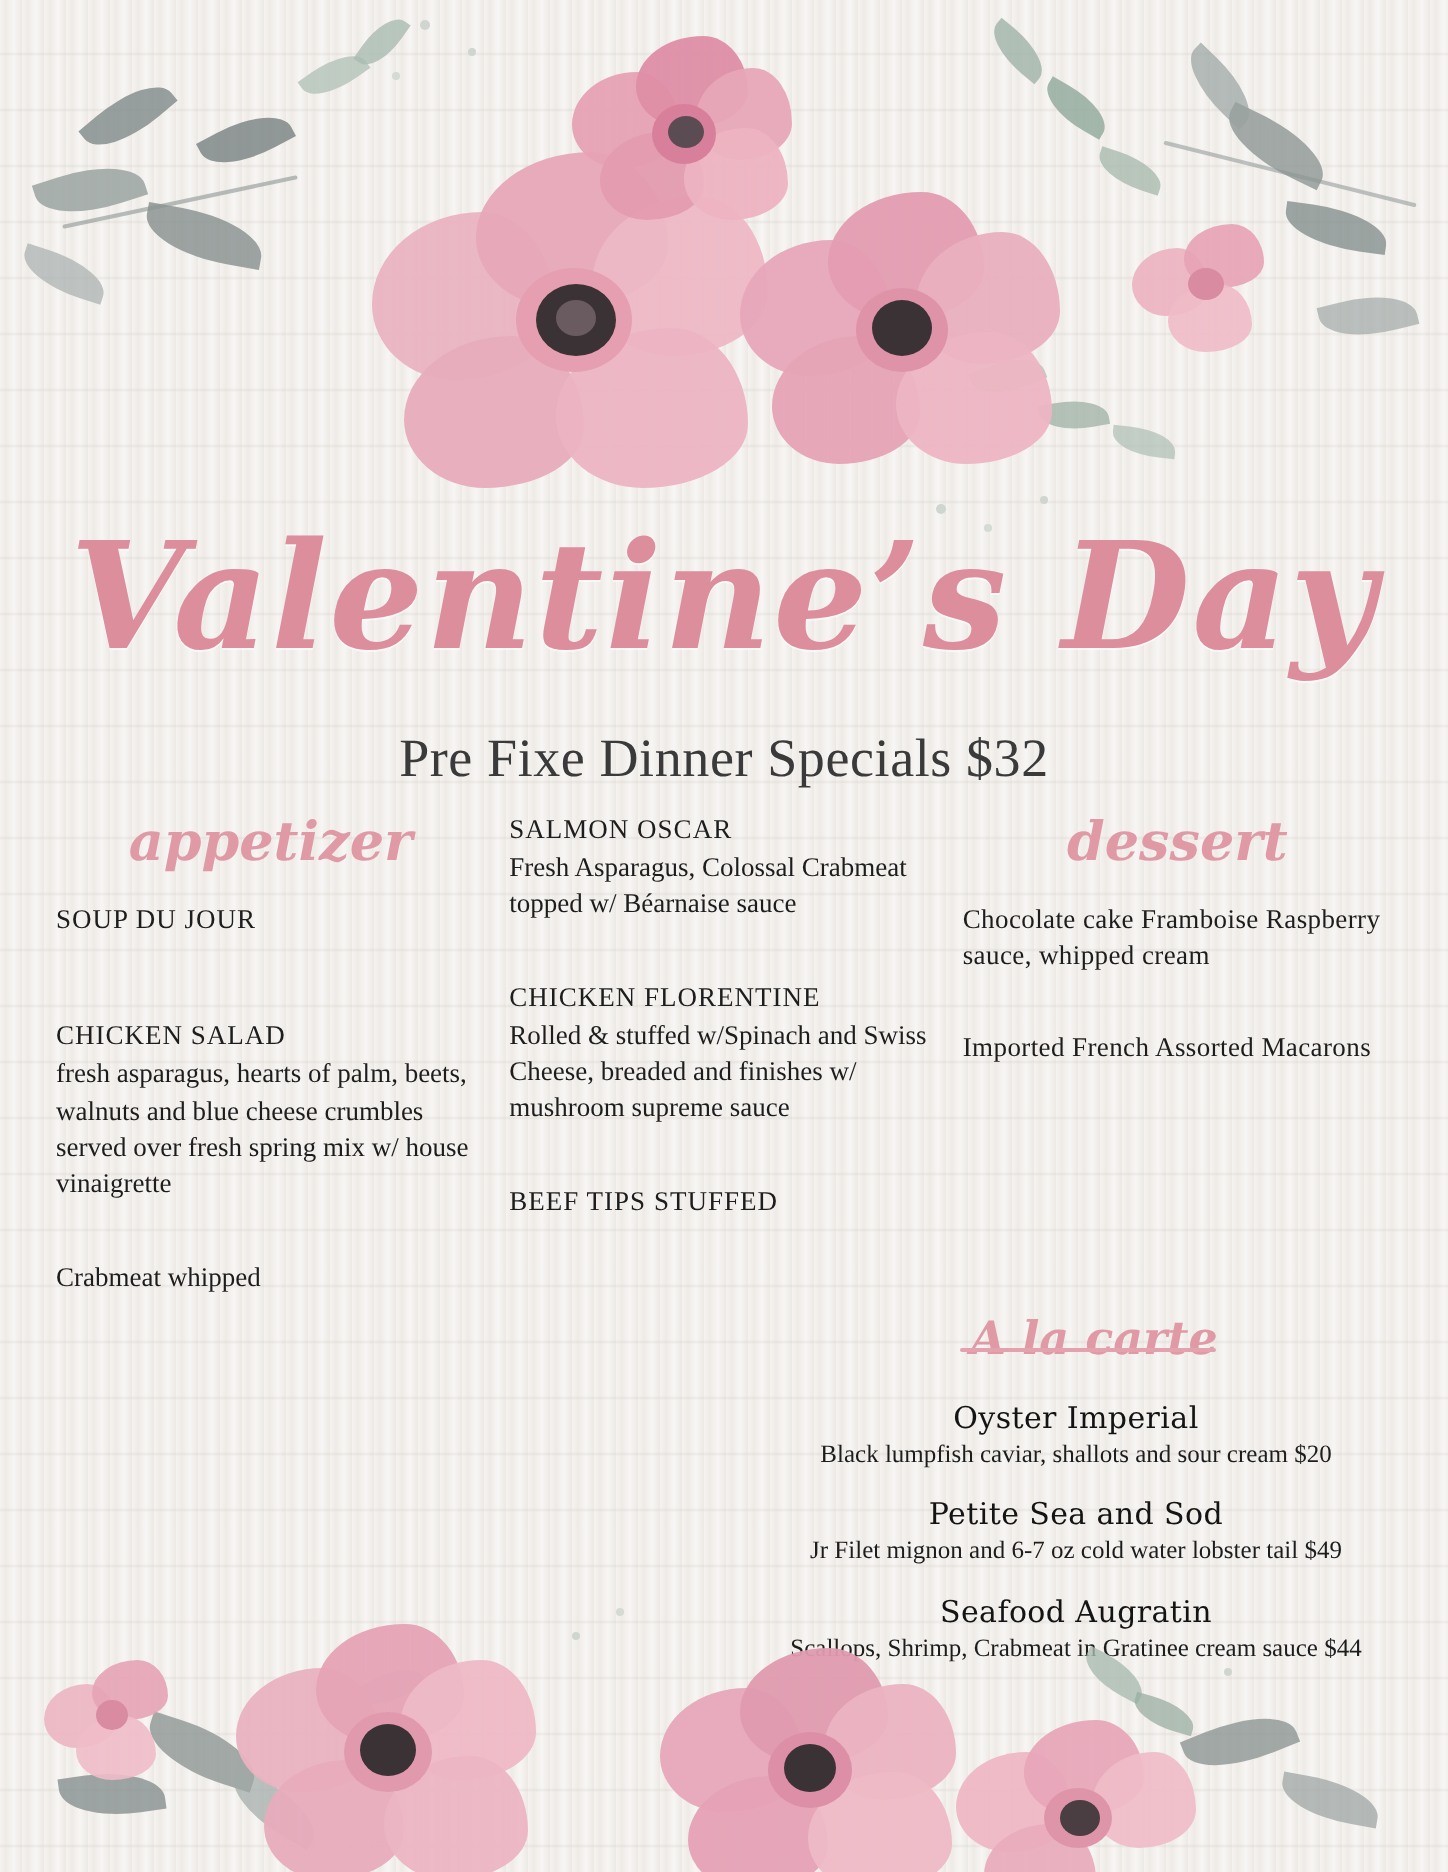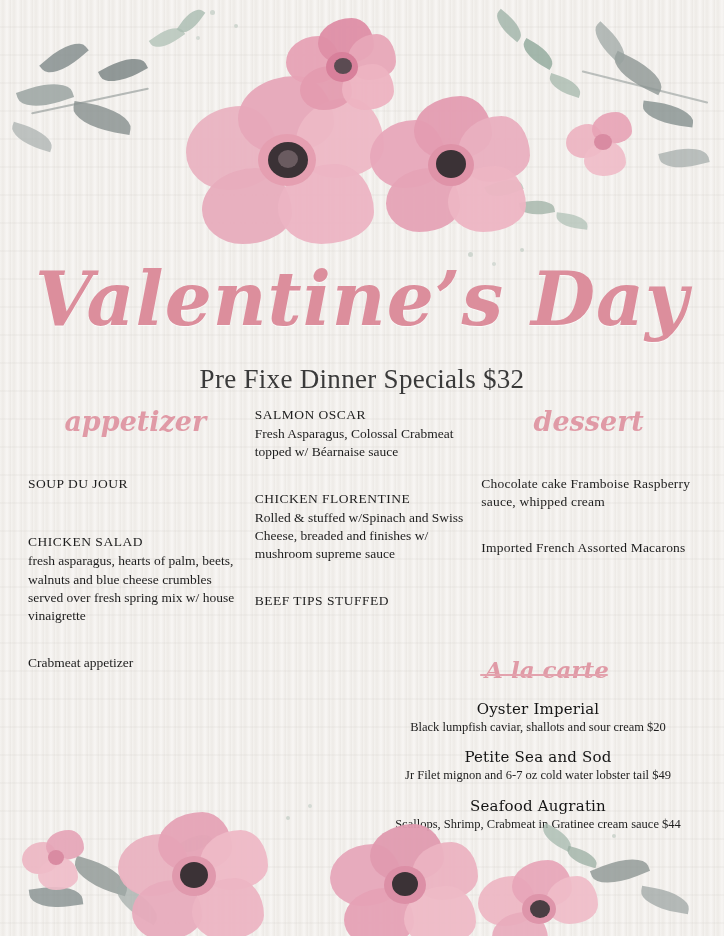--- a/index.html
+++ b/index.html
@@ -100,7 +100,7 @@
     font-weight: 700;
     font-size: 27px;
     color: #e09aa6;
-    margin-bottom: 38px;
+    margin-bottom: 14px;
   }
   .item { text-align: left; margin-bottom: 16px; }
   .item-name {

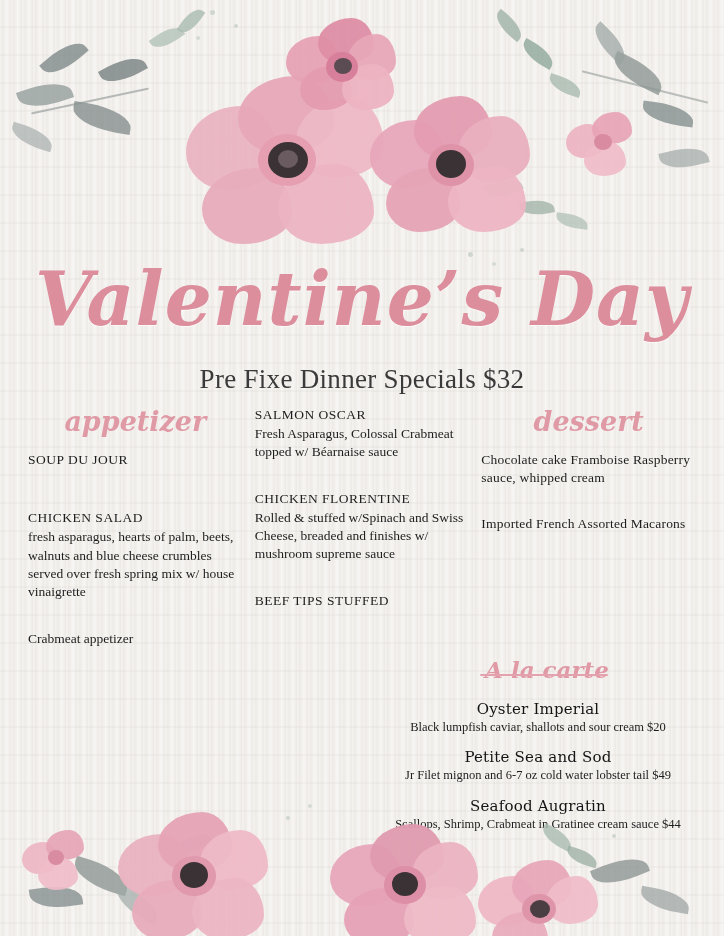--- a/index.html
+++ b/index.html
@@ -259,7 +259,7 @@
       </div>
       <div class="spacer-sm"></div>
       <div class="item">
-        <div class="item-desc">Crabmeat appetizer</div>
+        <div class="item-desc">Crabmeat whipped</div>
       </div>
     </div>
 

